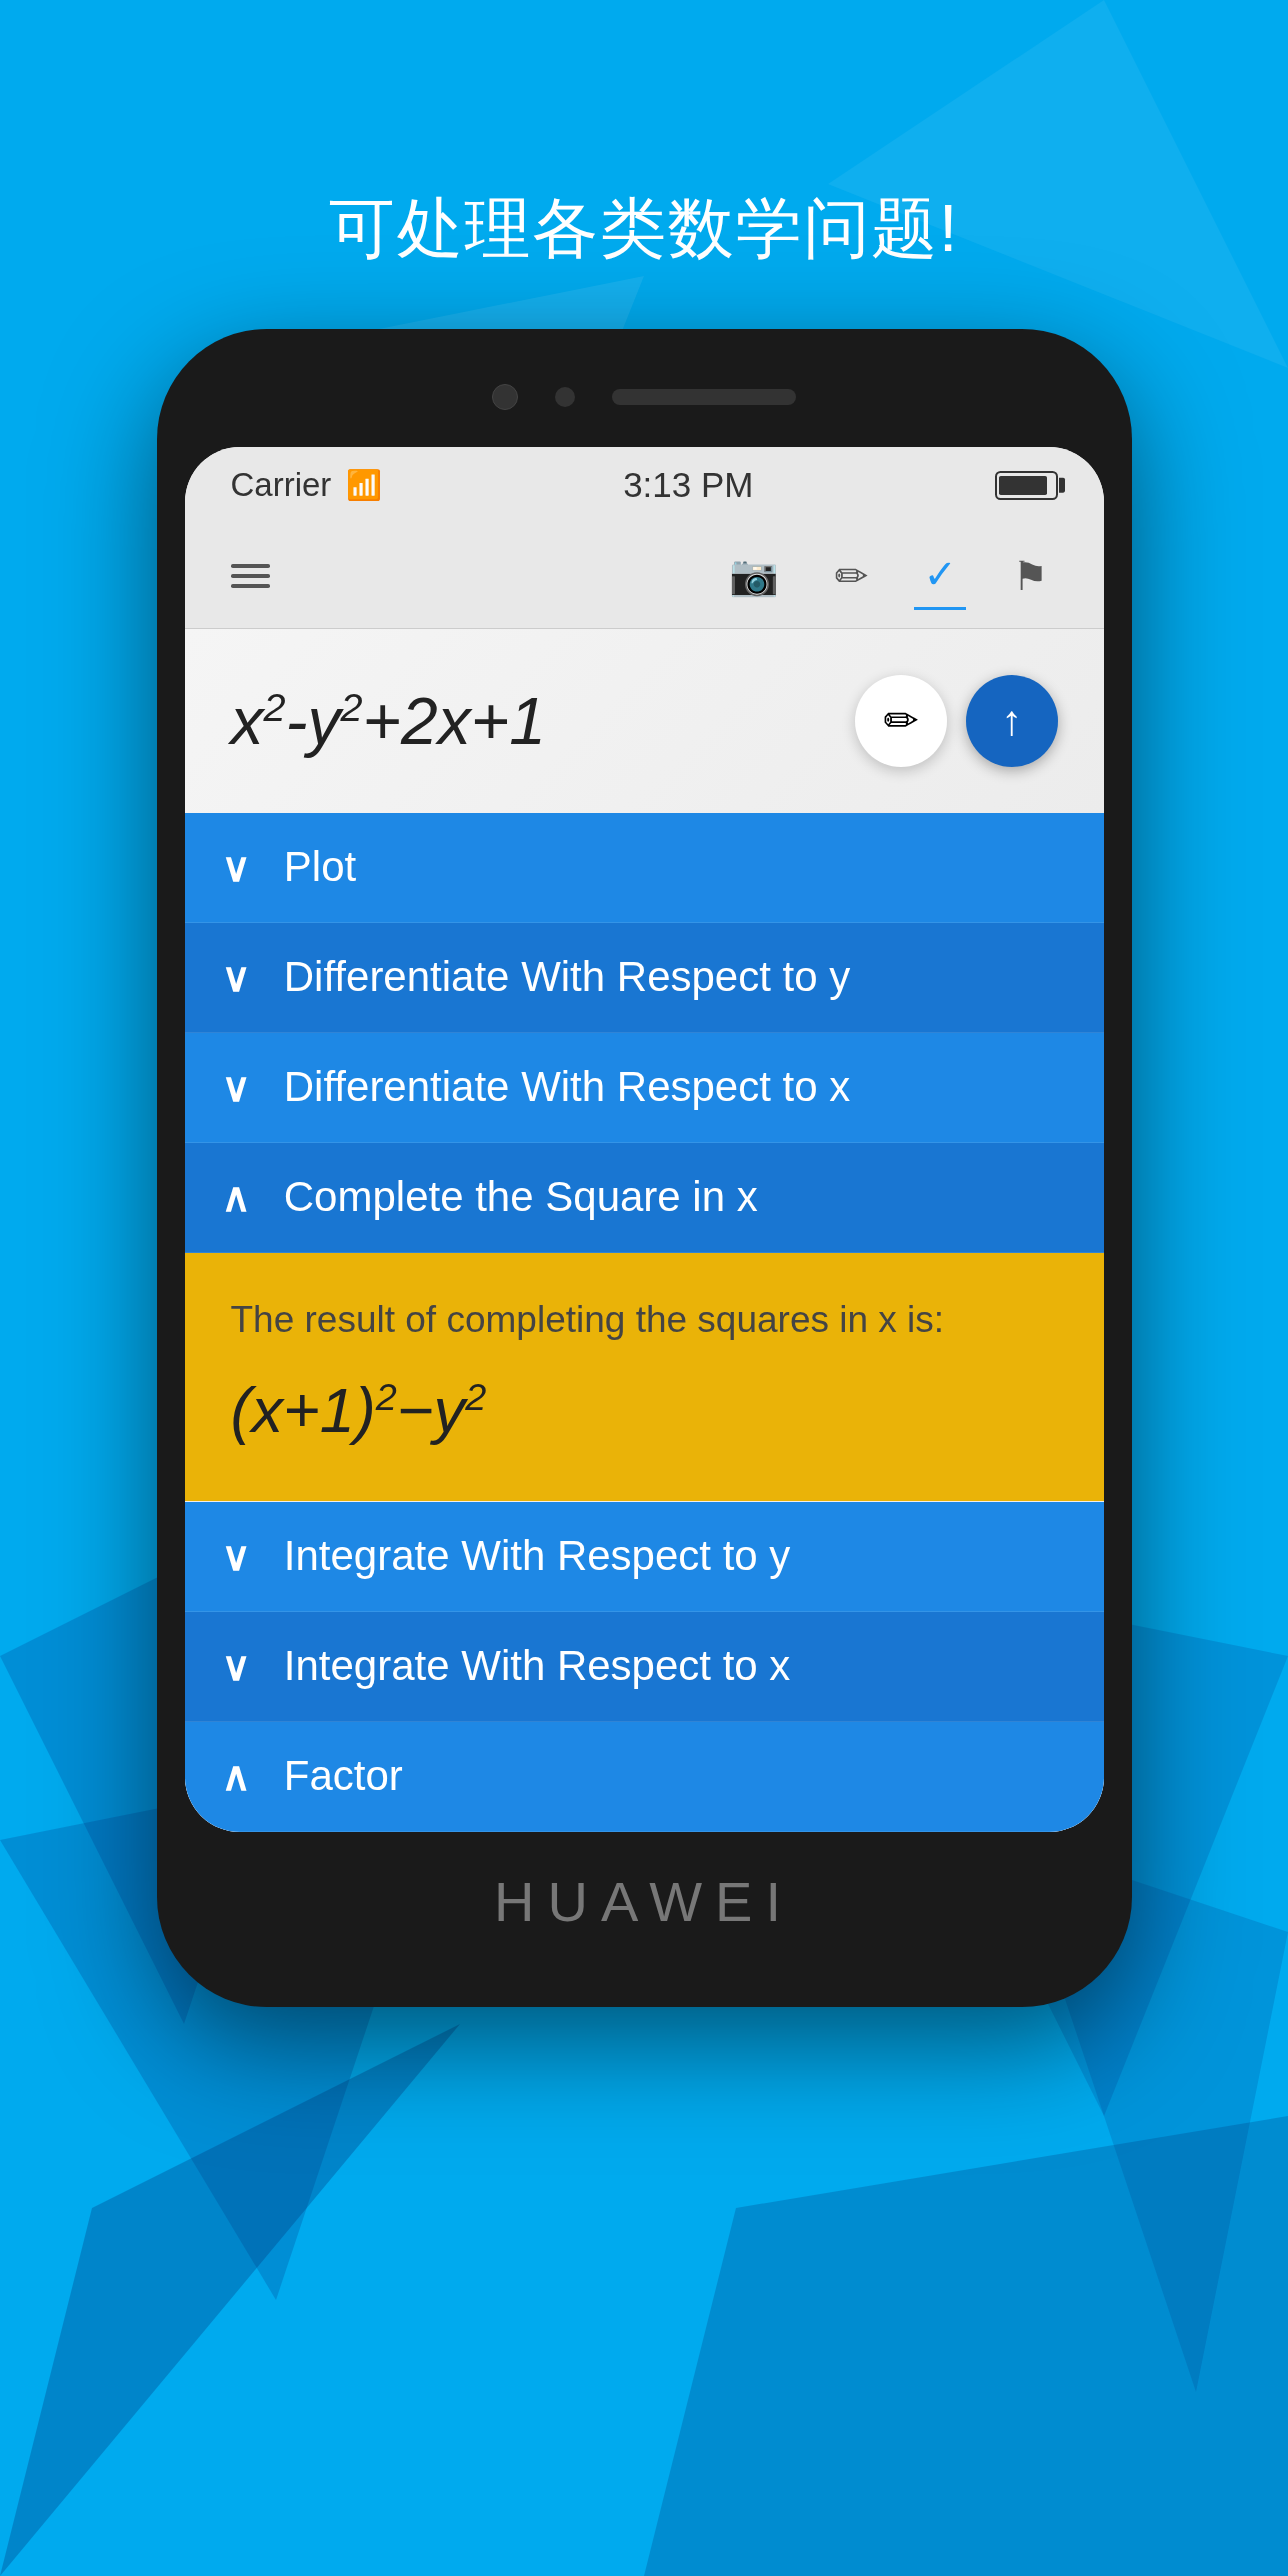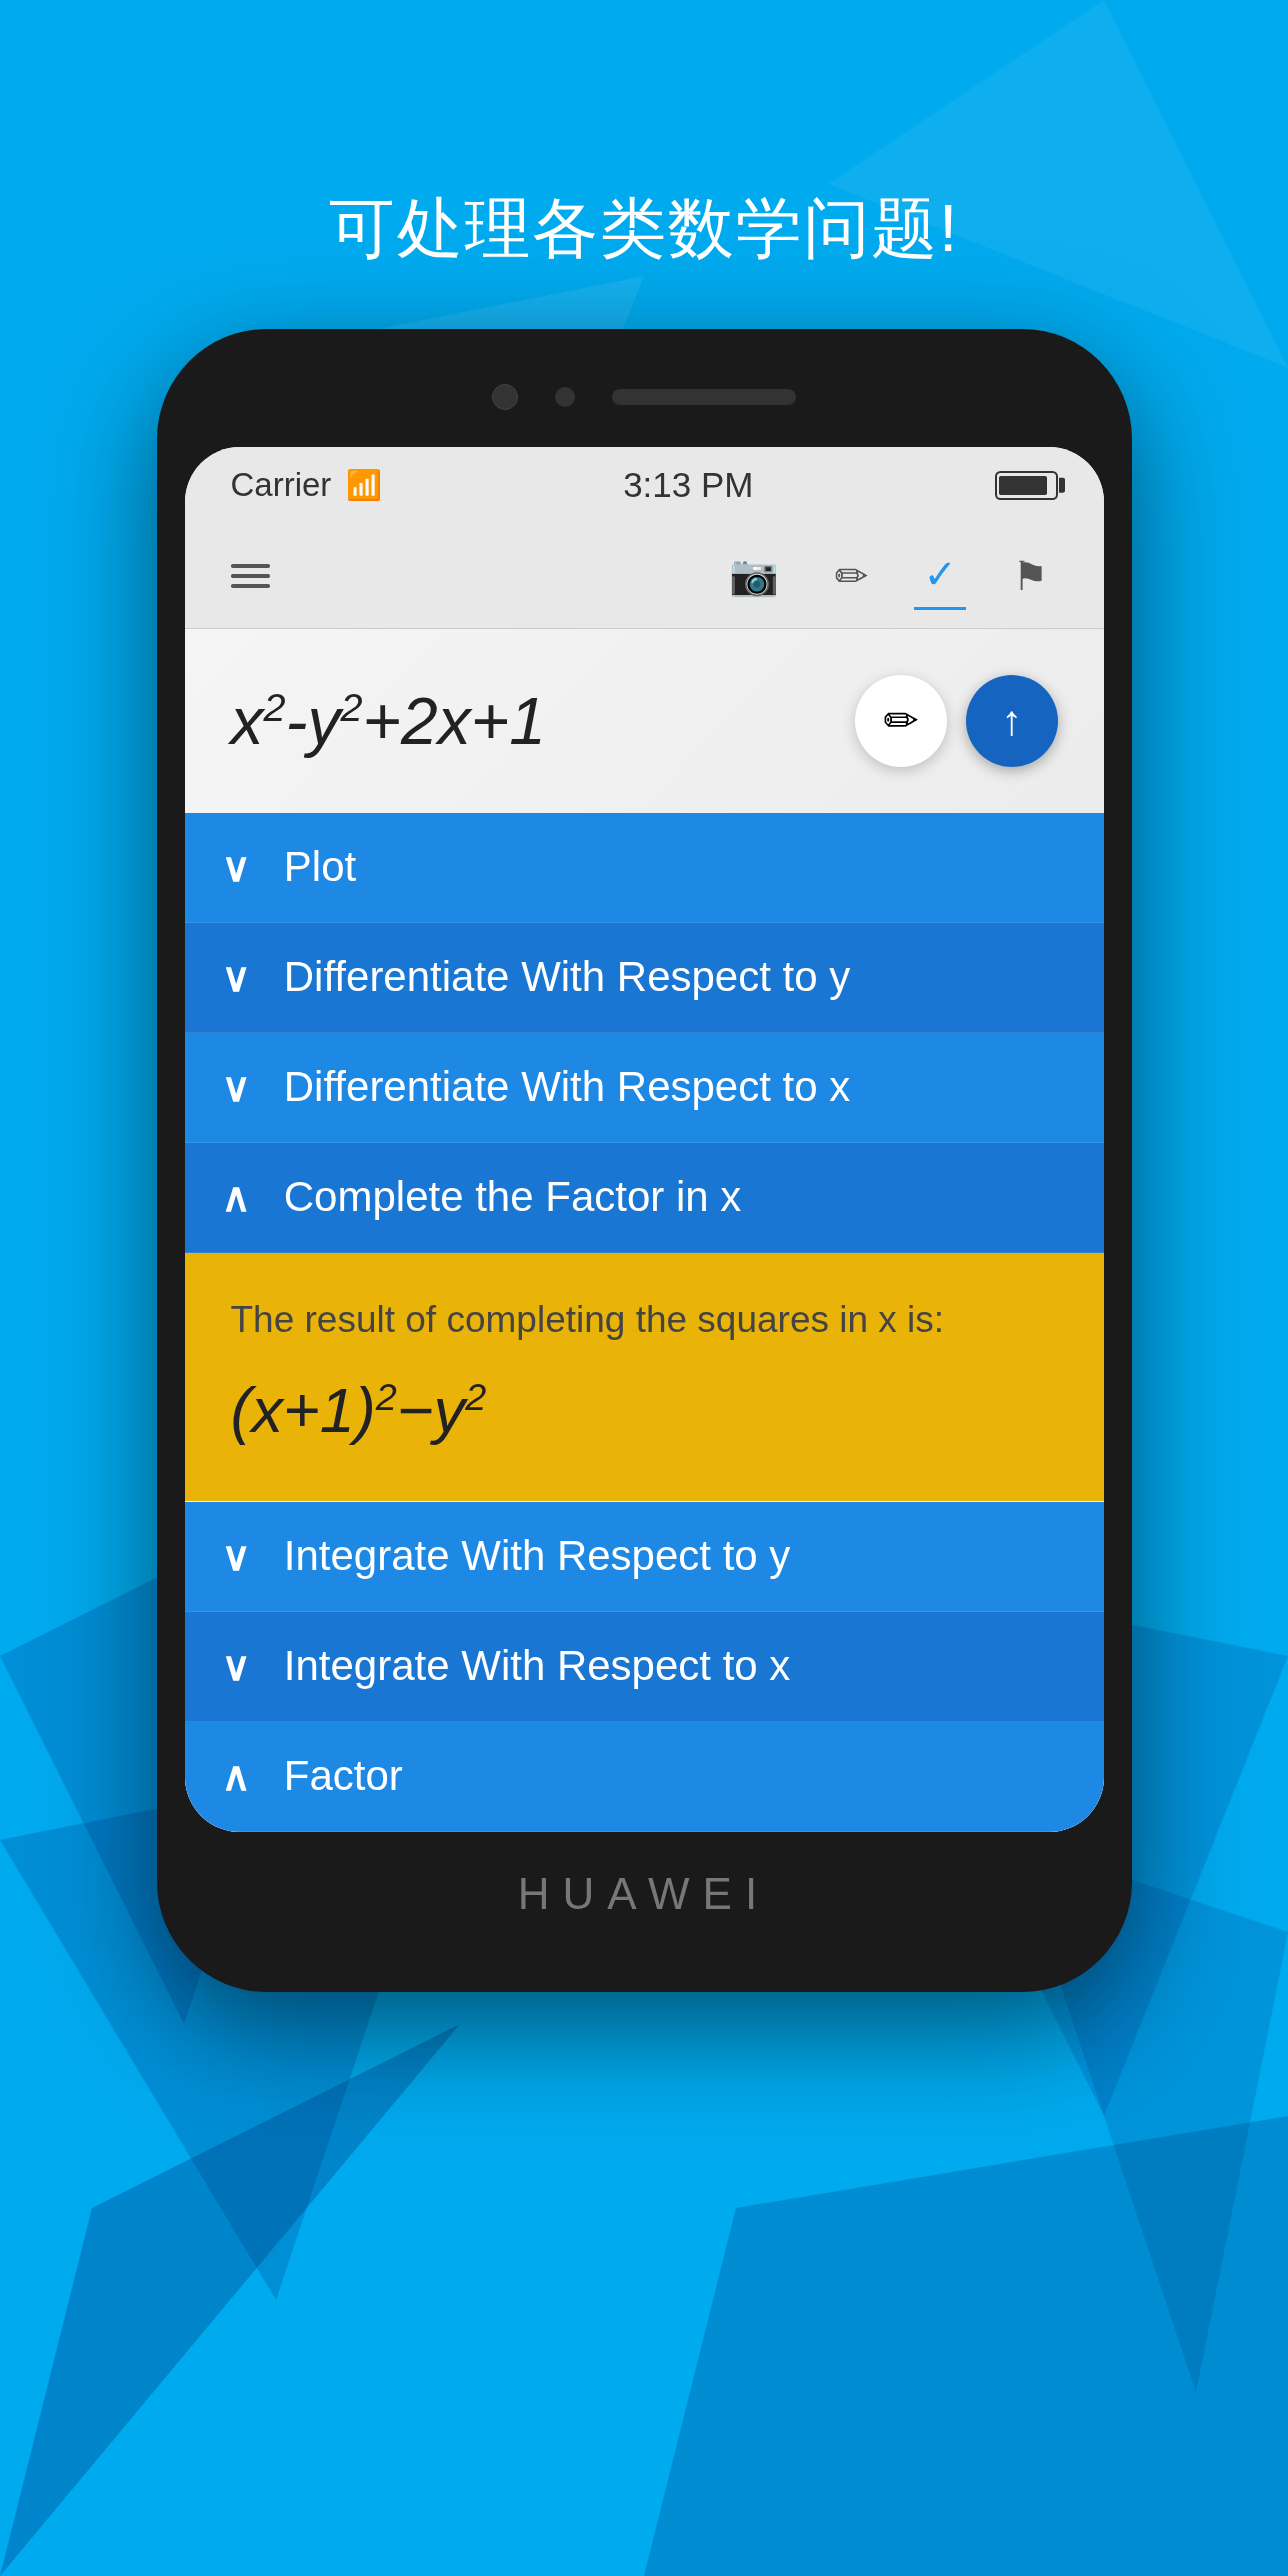--- a/index.html
+++ b/index.html
@@ -419,7 +419,7 @@
 
         <div class="menu-item blue-dark">
           <span class="menu-item-chevron">∧</span>
-          <span class="menu-item-label">Complete the Factor in x</span>
+          <span class="menu-item-label">Complete the Square in x</span>
         </div>
 
         <div class="expanded-content">

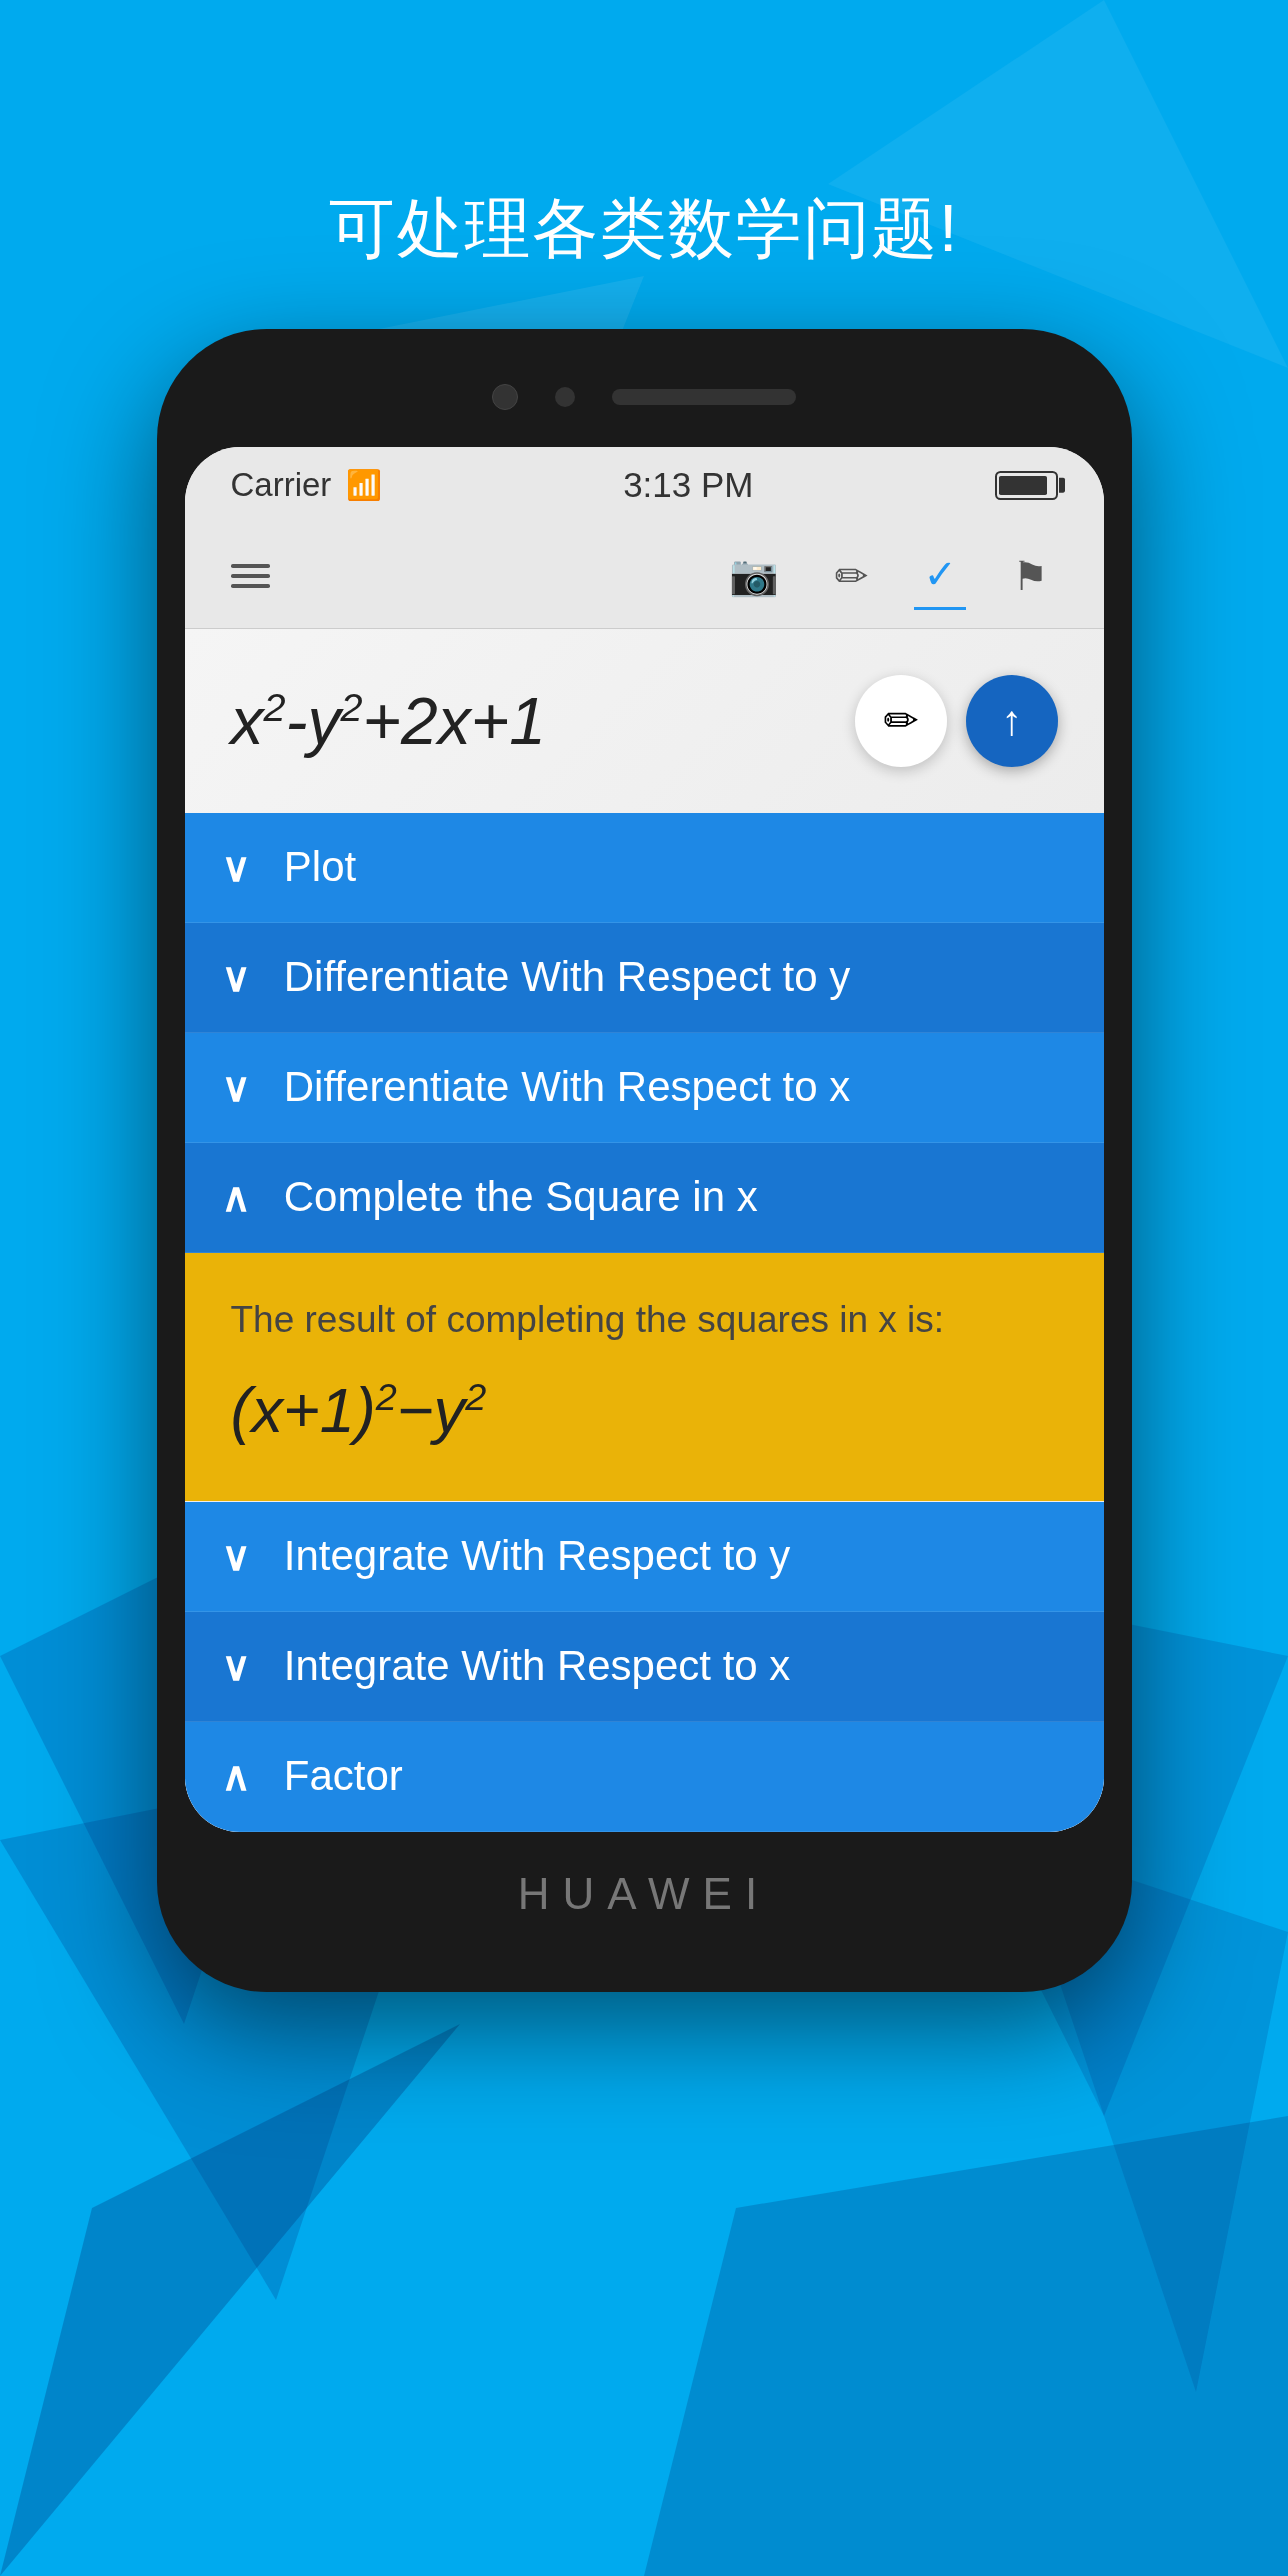--- a/index.html
+++ b/index.html
@@ -322,7 +322,7 @@
 
     .phone-brand {
       color: #777;
-      font-size: 44px;
+      font-size: 56px;
       letter-spacing: 13px;
       font-weight: 500;
     }

